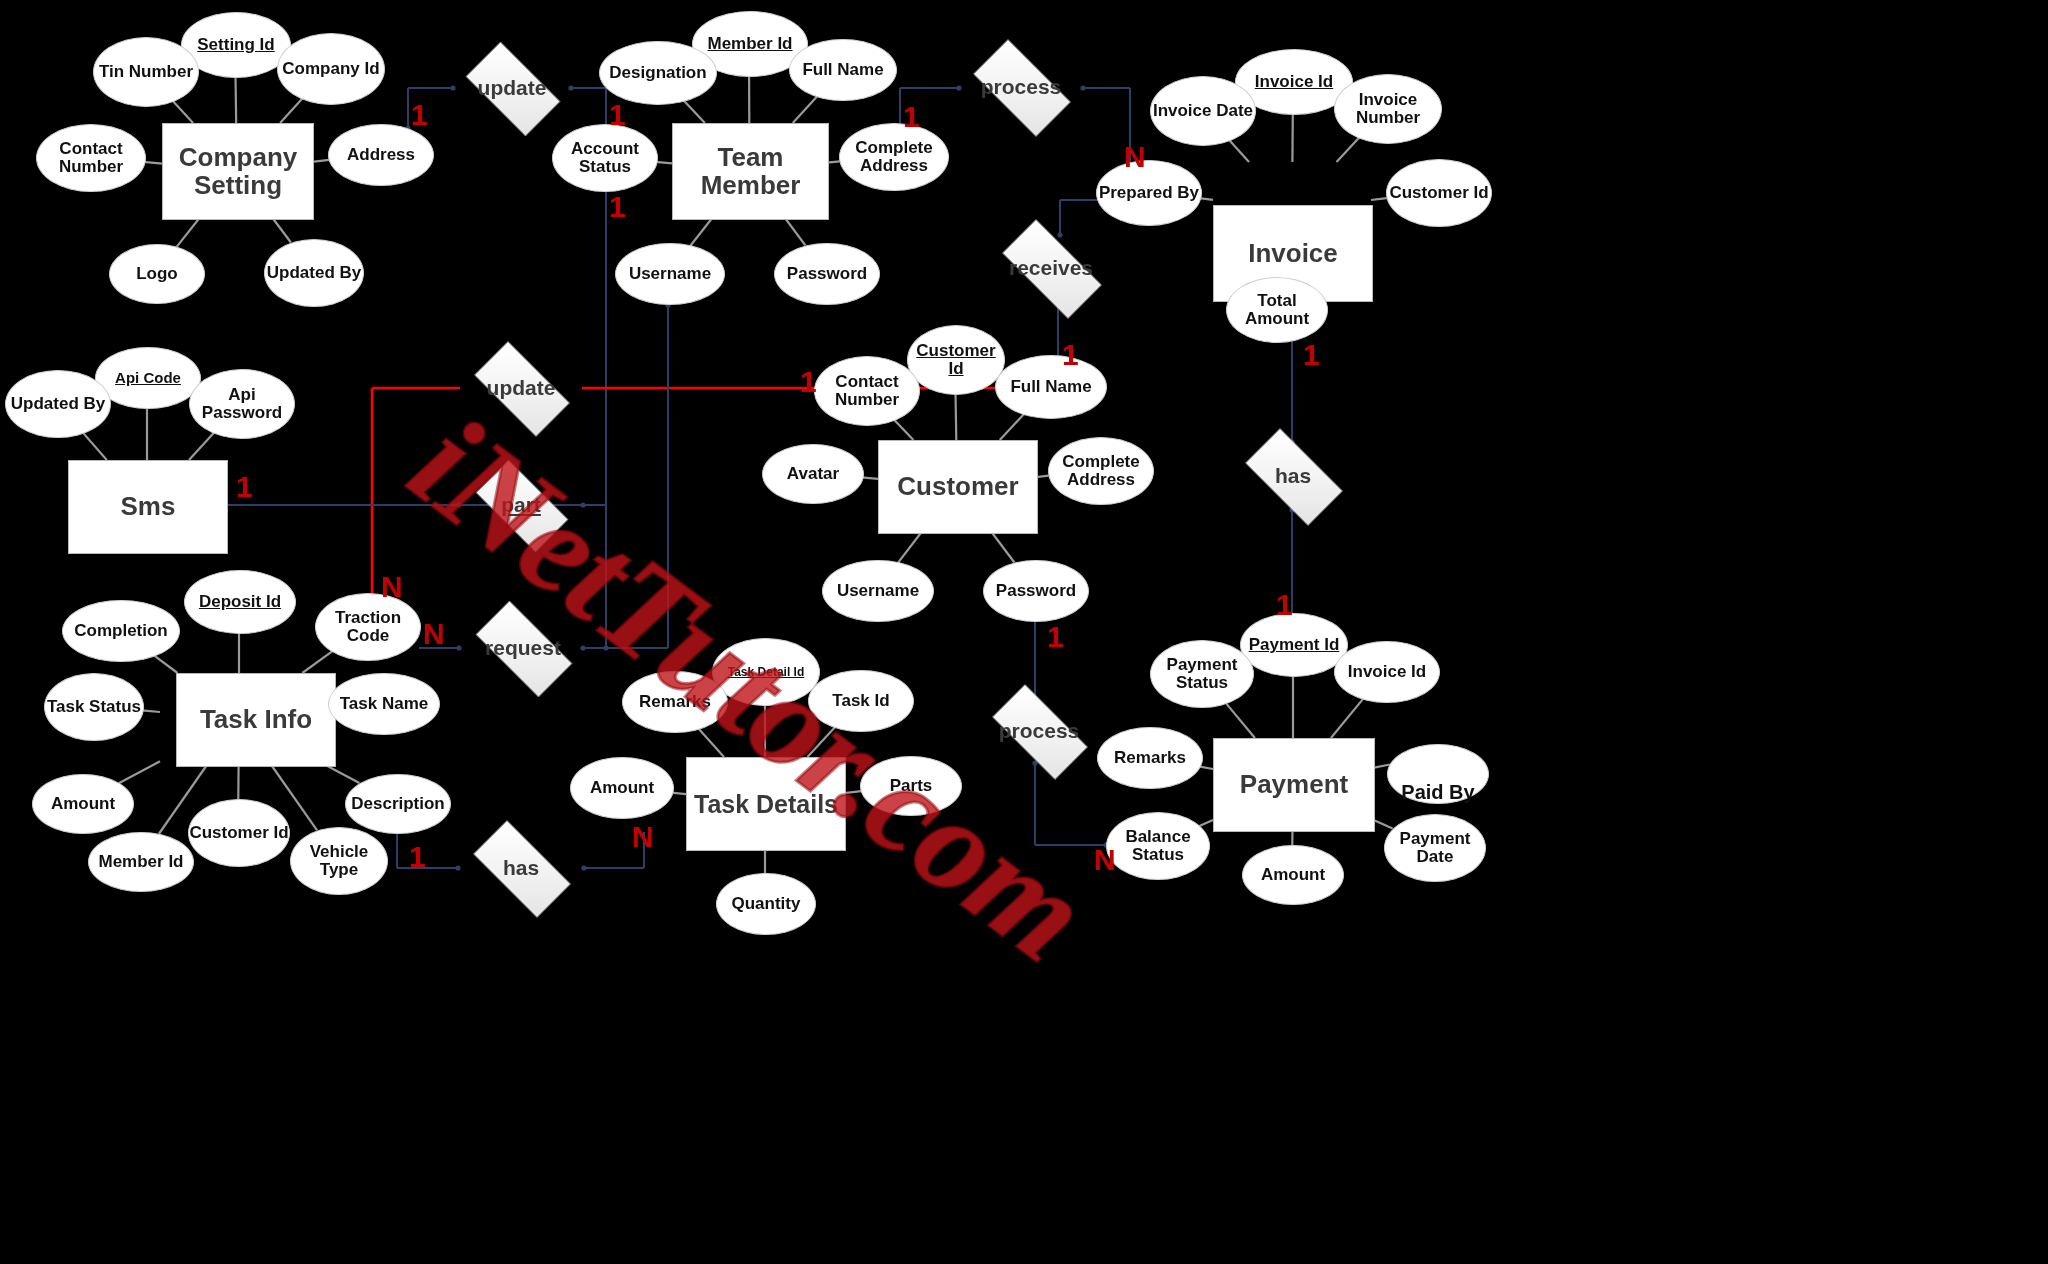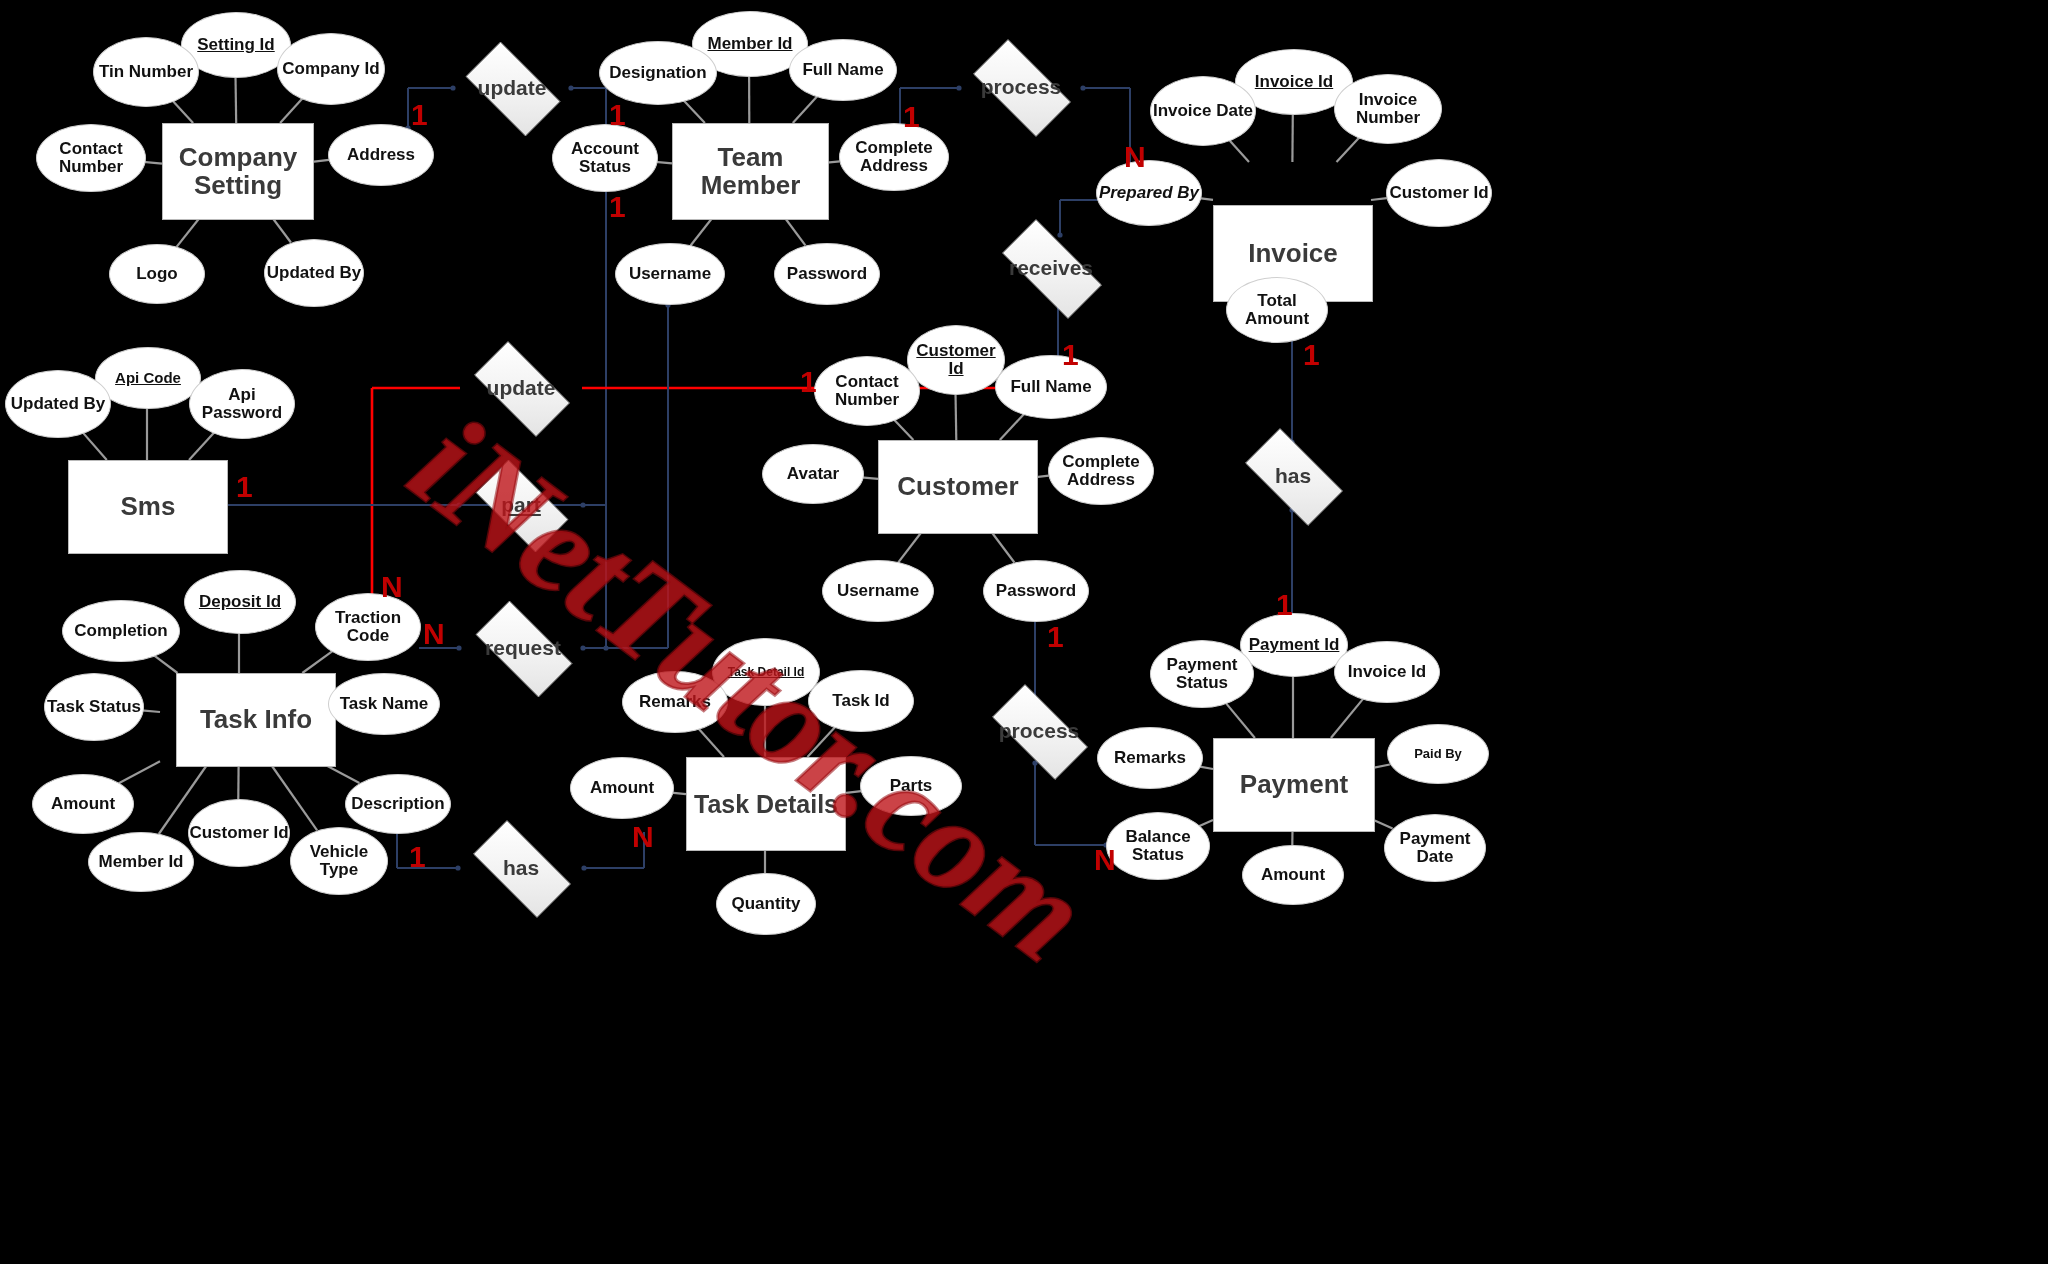--- a/index.html
+++ b/index.html
@@ -250,7 +250,7 @@
       <div class="attr" style="left: 1334px; top: 74px; width: 106px; height: 68px; font-size: 17px;">
         <span>Invoice Number</span>
       </div>
-      <div class="attr" style="left: 1096px; top: 160px; width: 104px; height: 64px; font-size: 17px; font-style: italic;">
+      <div class="attr" style="left: 1096px; top: 160px; width: 104px; height: 64px; font-size: 17px;">
         <span>Prepared By</span>
       </div>
       <div class="attr" style="left: 1386px; top: 159px; width: 104px; height: 66px; font-size: 17px;">

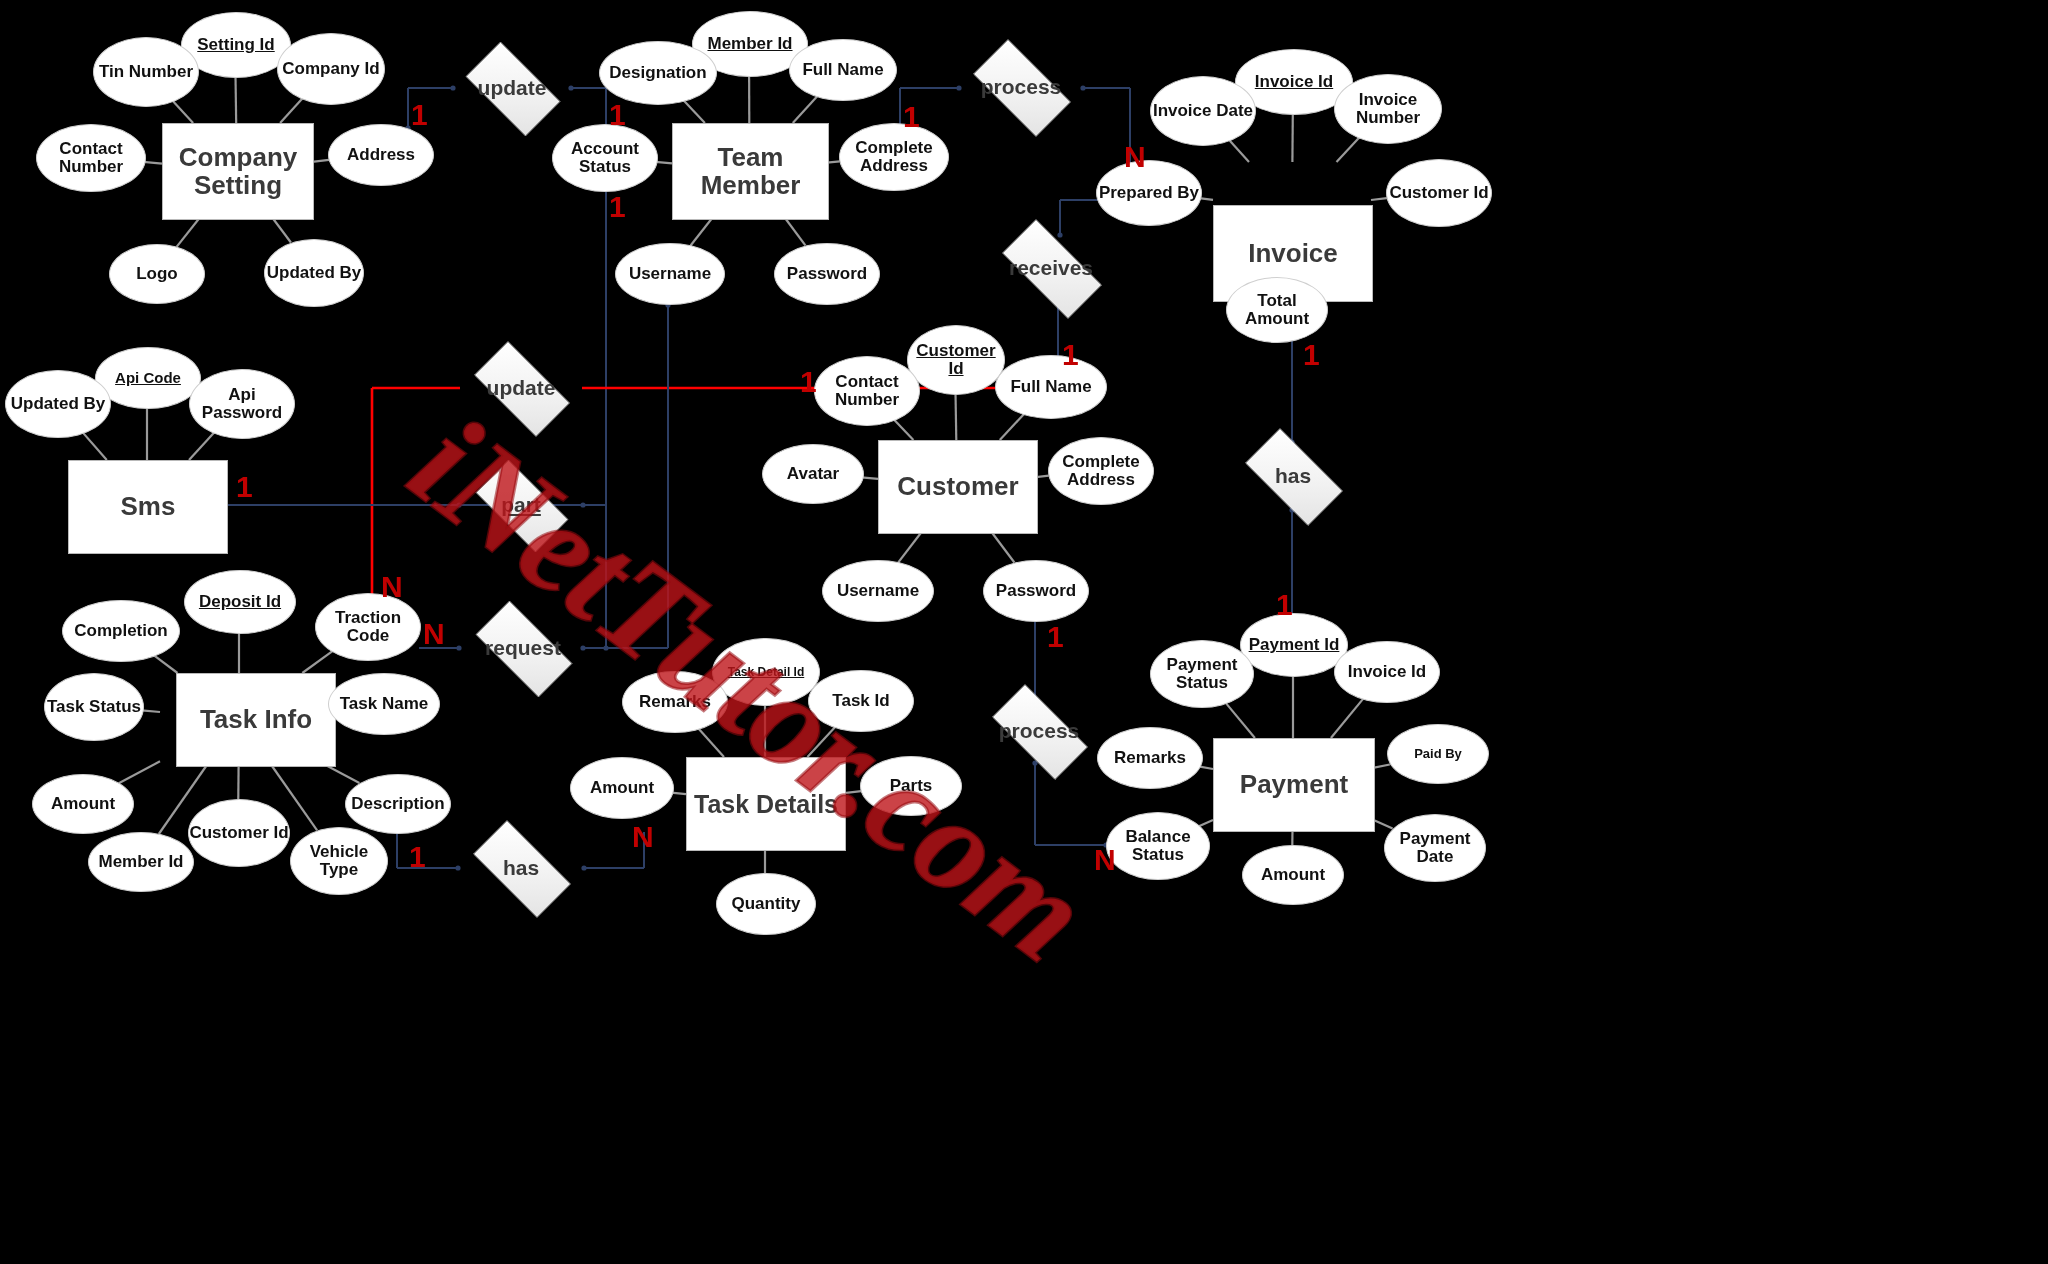--- a/index.html
+++ b/index.html
@@ -349,7 +349,7 @@
       <div class="attr" style="left: 1097px; top: 727px; width: 104px; height: 60px; font-size: 17px;">
         <span>Remarks</span>
       </div>
-      <div class="attr" style="left: 1387px; top: 724px; width: 100px; height: 58px; font-size: 13px;">
+      <div class="attr" style="left: 1387px; top: 744px; width: 100px; height: 58px; font-size: 20px; align-items: flex-end;">
         <span>Paid By</span>
       </div>
       <div class="attr" style="left: 1106px; top: 812px; width: 102px; height: 66px; font-size: 17px;">

